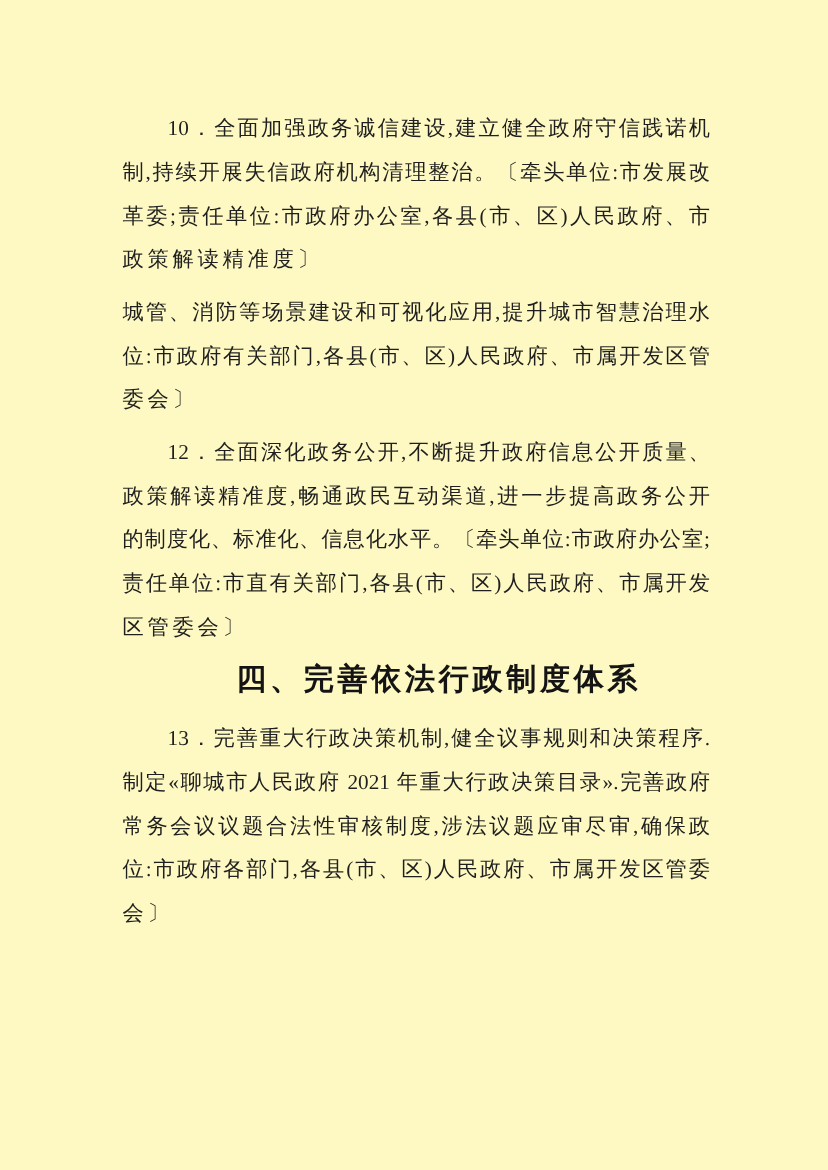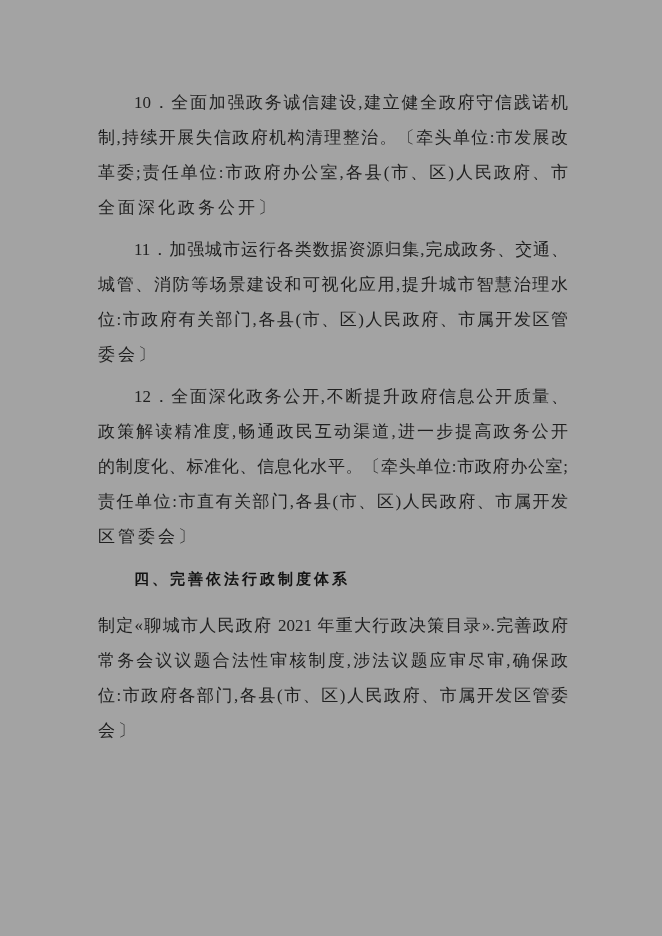--- a/index.html
+++ b/index.html
@@ -11,7 +11,7 @@
     position: relative;
     width: 662px;
     height: 936px;
-    background: #a3a3a3;
+    background: #fef9c3;
     box-sizing: border-box;
     padding: 85px 94px 0 98px;
     overflow: hidden;

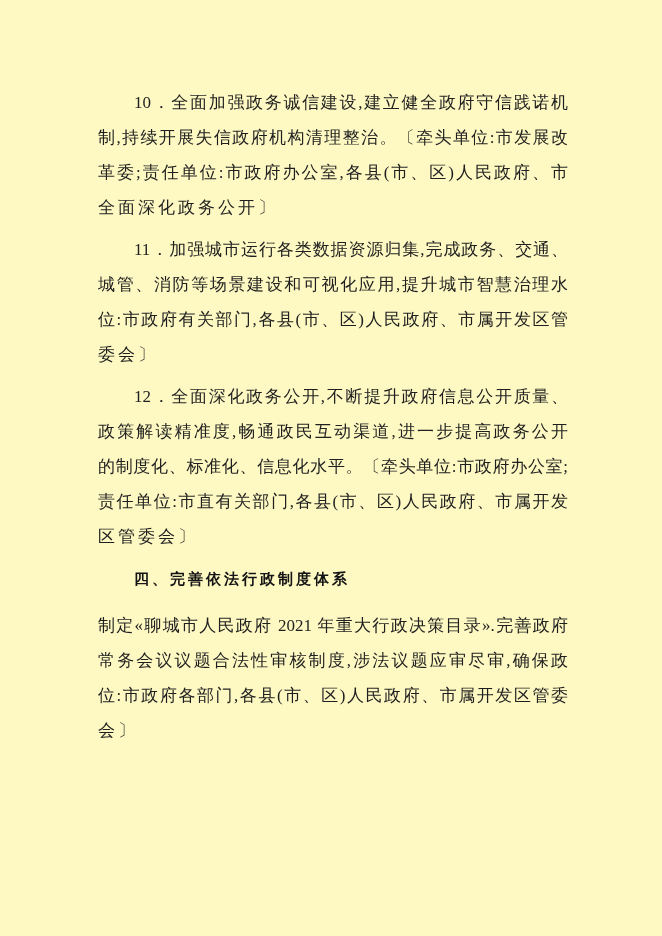--- a/index.html
+++ b/index.html
@@ -59,7 +59,7 @@
     <p class="line indent">10．全面加强政务诚信建设,建立健全政府守信践诺机</p>
     <p class="line">制,持续开展失信政府机构清理整治。〔牵头单位:市发展改</p>
     <p class="line">革委;责任单位:市政府办公室,各县(市、区)人民政府、市</p>
-    <p class="line last">全面深化政务公开〕</p>
+    <p class="line last">政策解读精准度〕</p>
   </section>
 
   <section class="para">

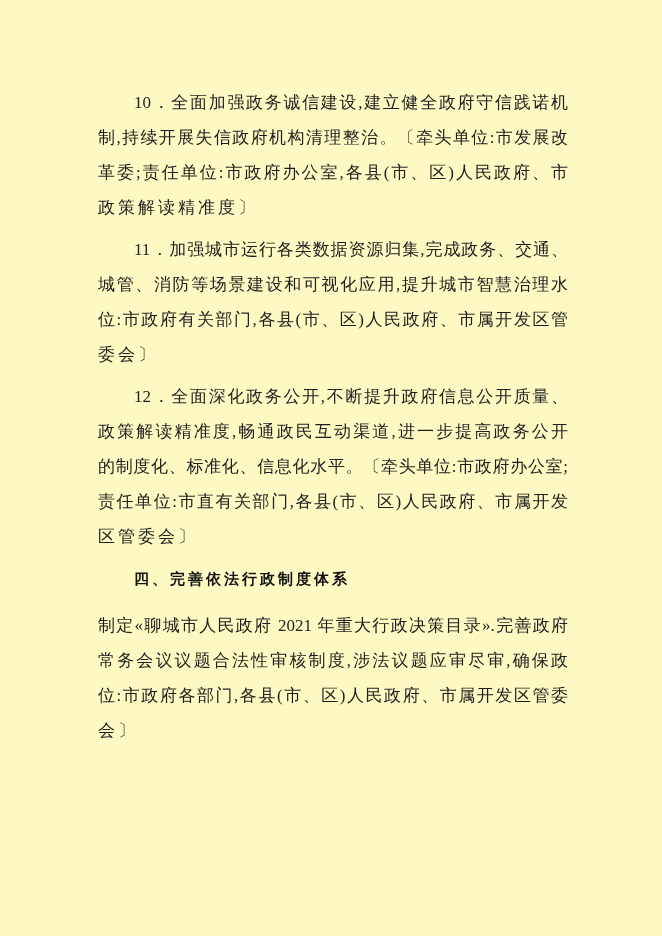--- a/index.html
+++ b/index.html
@@ -63,7 +63,6 @@
   </section>
 
   <section class="para">
-    <p class="line indent">11．加强城市运行各类数据资源归集,完成政务、交通、</p>
     <p class="line">城管、消防等场景建设和可视化应用,提升城市智慧治理水</p>
     <p class="line">位:市政府有关部门,各县(市、区)人民政府、市属开发区管</p>
     <p class="line last">委会〕</p>

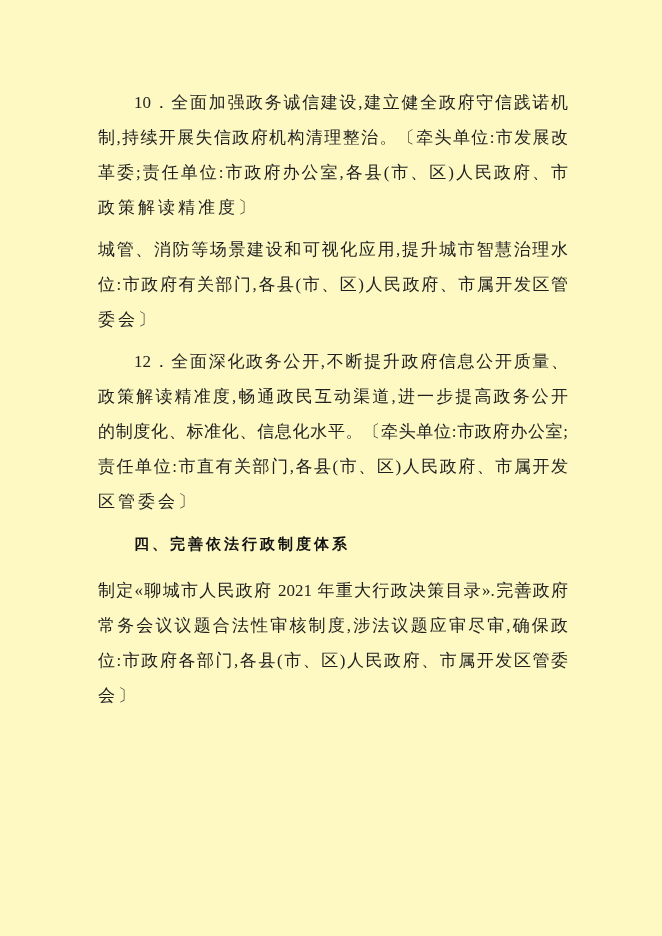--- a/index.html
+++ b/index.html
@@ -43,11 +43,12 @@
     padding-left: 36px;
     font-family: "Liberation Sans", "DejaVu Sans", sans-serif;
     font-weight: 700;
-    font-size: 15px;
+    font-size: 24px;
     line-height: 35px;
     height: 35px;
     letter-spacing: 3px;
     color: #141414;
+    text-align: center;
   }
 </style>
 </head>

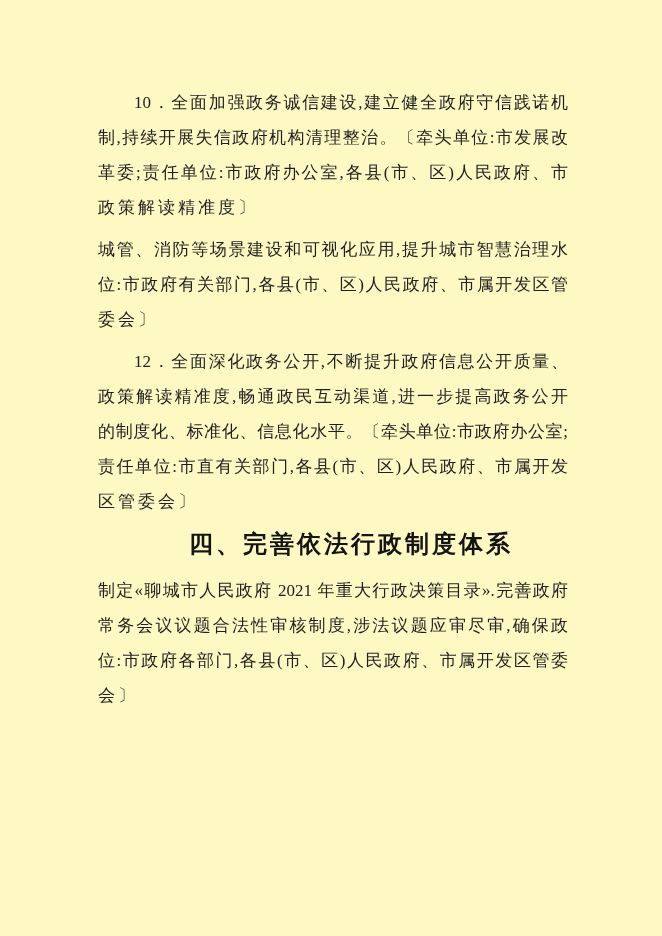--- a/index.html
+++ b/index.html
@@ -80,6 +80,7 @@
   <h2 class="heading">四、完善依法行政制度体系</h2>
 
   <section class="para">
+    <p class="line indent">13．完善重大行政决策机制,健全议事规则和决策程序.</p>
     <p class="line">制定«聊城市人民政府 2021 年重大行政决策目录».完善政府</p>
     <p class="line">常务会议议题合法性审核制度,涉法议题应审尽审,确保政</p>
     <p class="line">位:市政府各部门,各县(市、区)人民政府、市属开发区管委</p>

